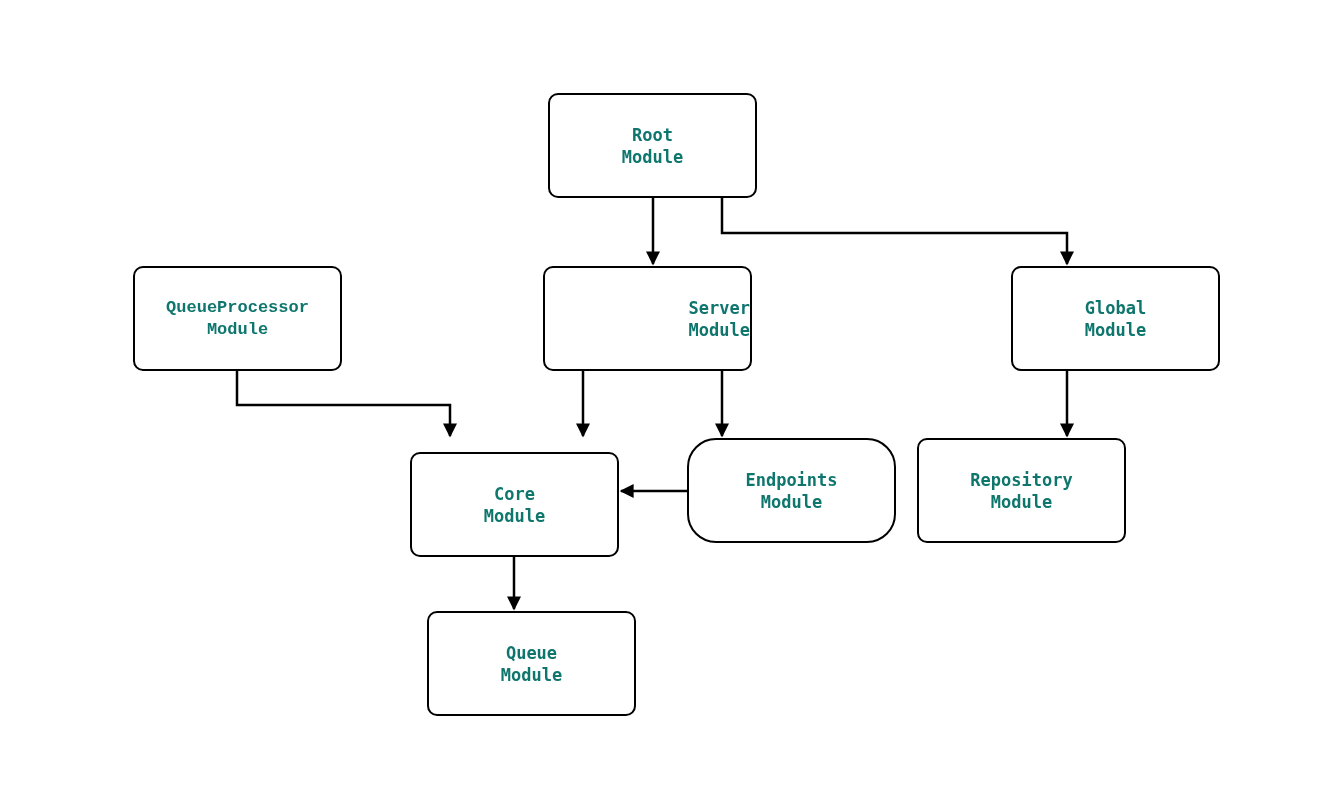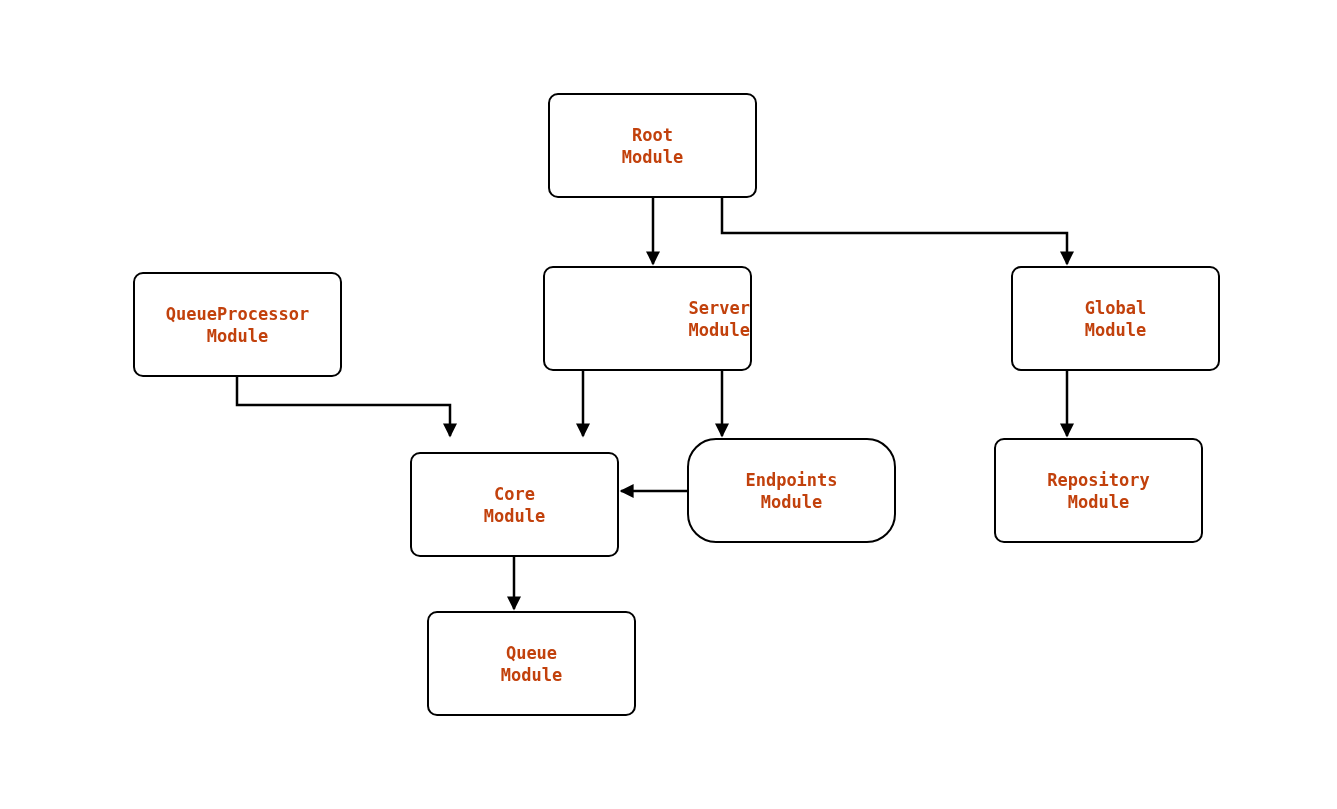--- a/index.html
+++ b/index.html
@@ -39,7 +39,7 @@
     font-weight: bold;
     font-size: 17px;
     line-height: 22px;
-    color: #c2410c;
+    color: #0f766e;
   }
   .node span { display: block; }
 

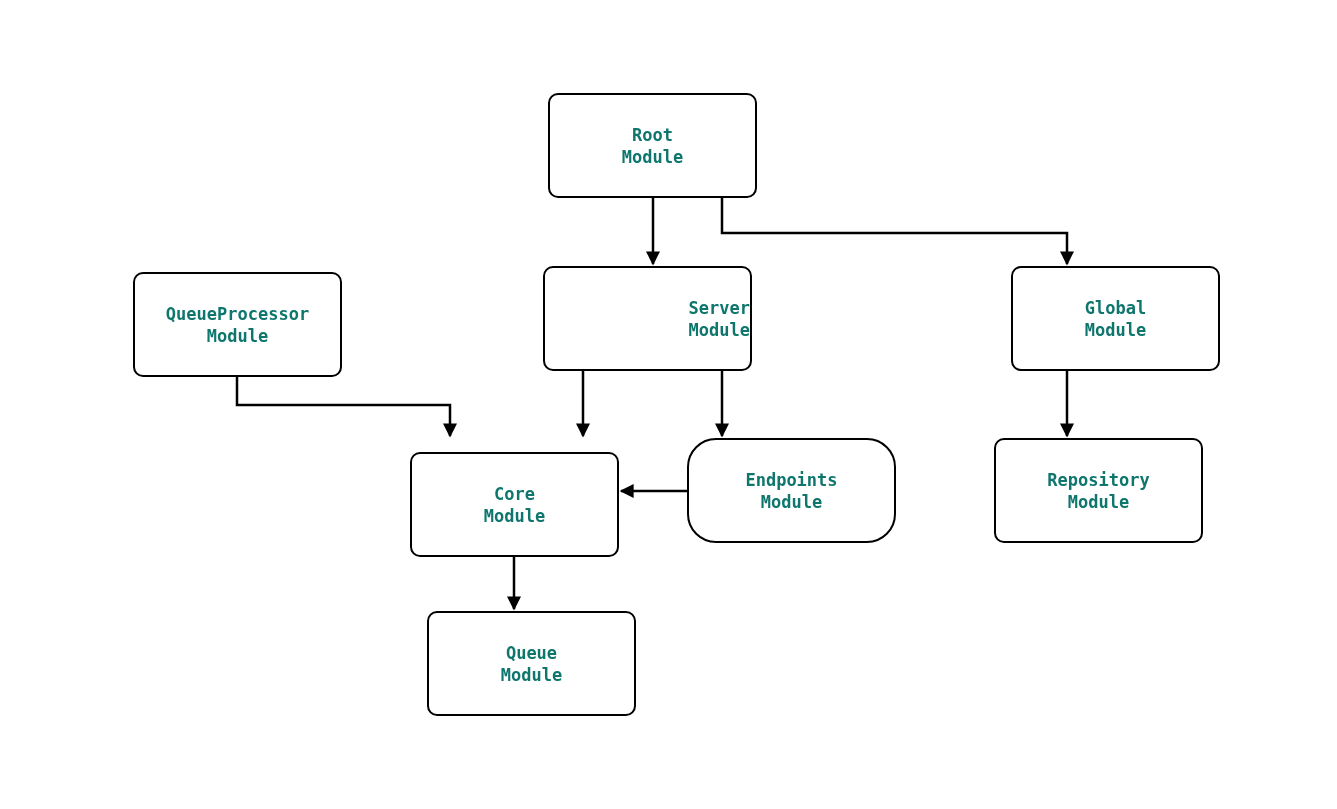--- a/index.html
+++ b/index.html
@@ -44,7 +44,7 @@
   .node span { display: block; }
 
   .node-root          { left: 548px;  top: 93px;  }
-  .node-queueprocessor{ left: 133px;  top: 272px; }
+  .node-queueprocessor{ left: 133px;  top: 266px; font-family: Liberation Mono, monospace; }
   .node-server        { left: 543px;  top: 266px; align-items: flex-end; }
   .node-global        { left: 1011px;  top: 266px; }
   .node-core          { left: 410px;  top: 438px; margin-top: 14px; }

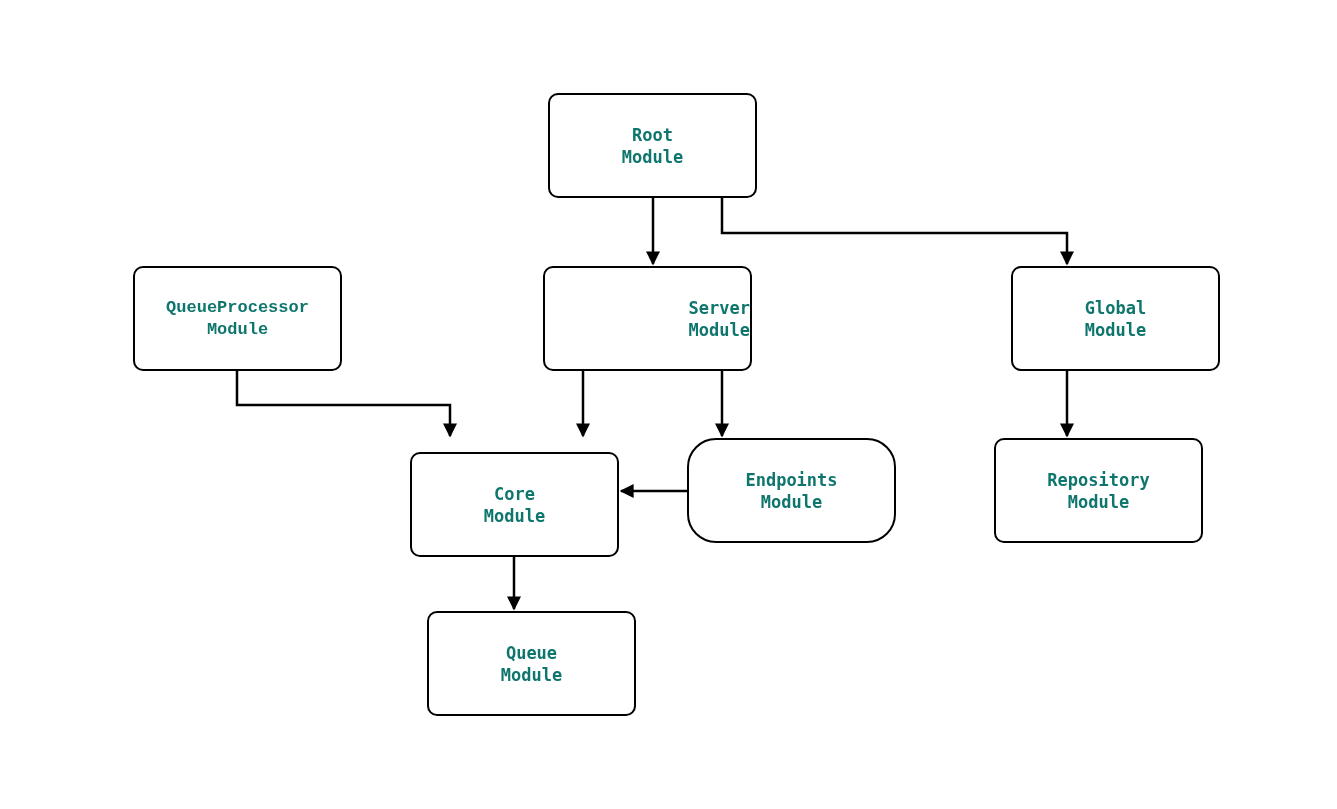--- a/index.html
+++ b/index.html
@@ -49,7 +49,7 @@
   .node-global        { left: 1011px;  top: 266px; }
   .node-core          { left: 410px;  top: 438px; margin-top: 14px; }
   .node-endpoints     { left: 687px;  top: 438px; border-radius: 29px; }
-  .node-repository    { left: 994px;  top: 438px; }
+  .node-repository    { left: 917px;  top: 438px; }
   .node-queue         { left: 410px;  top: 611px; margin-left: 17px; }
 
   .edge {

